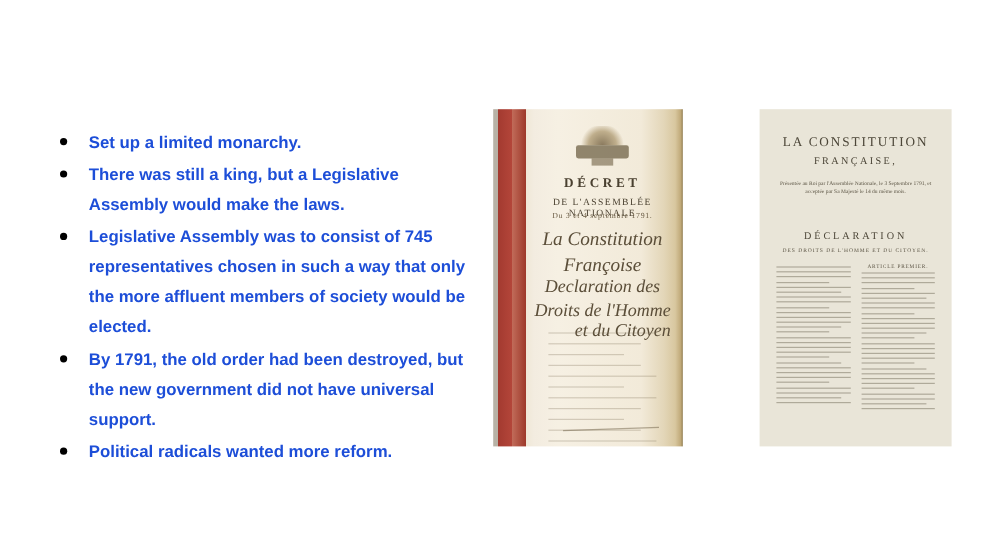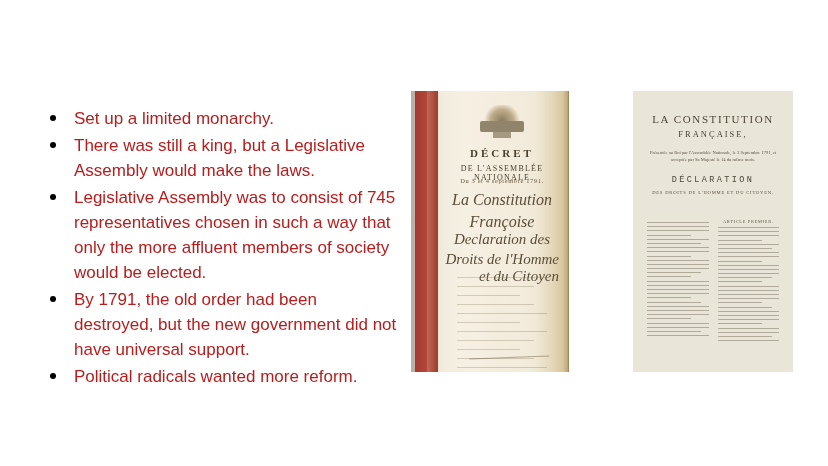--- a/index.html
+++ b/index.html
@@ -42,9 +42,10 @@
     position: relative;
     padding-left: 34px;
     margin-bottom: 2px;
-    font-size: 17px;
+    font-size: 14px;
     line-height: 25px;
-    color: #b91c1c;
+    color: #1d4ed8;
+    font-weight: bold;
   }
   .bullet-item .dot {
     position: absolute;

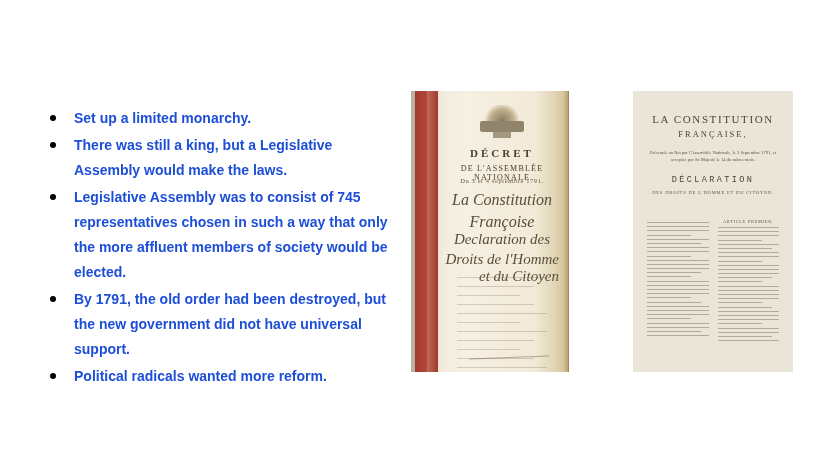--- a/index.html
+++ b/index.html
@@ -224,8 +224,7 @@
   .r-decl {
     font-size: 8.5px;
     letter-spacing: 2.4px;
-    margin-top: 12px;
-    font-family: Liberation Mono, monospace;
+    margin-top: 28px;
   }
   .r-decl-sub {
     font-size: 4.6px;

